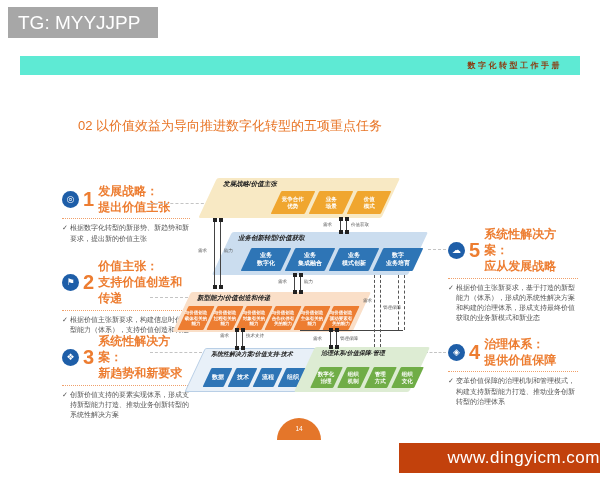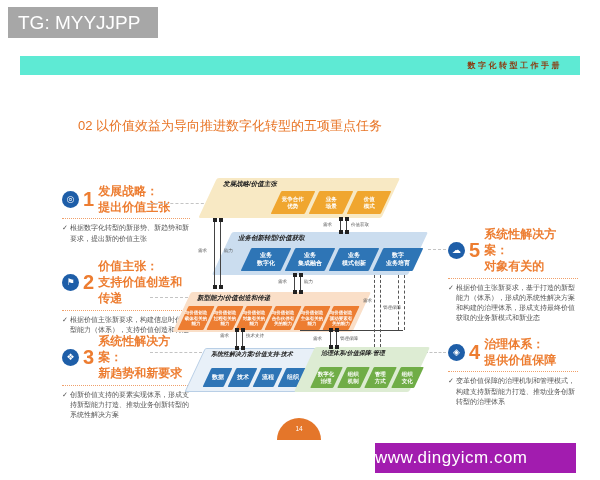--- a/index.html
+++ b/index.html
@@ -130,7 +130,7 @@
       <span class="task-num">5</span>
       <span class="task-title">
         <span>系统性解决方案：</span><br>
-        <span>对象有关的</span>
+        <span>应从发展战略</span>
       </span>
     </div>
     <div class="task-note">

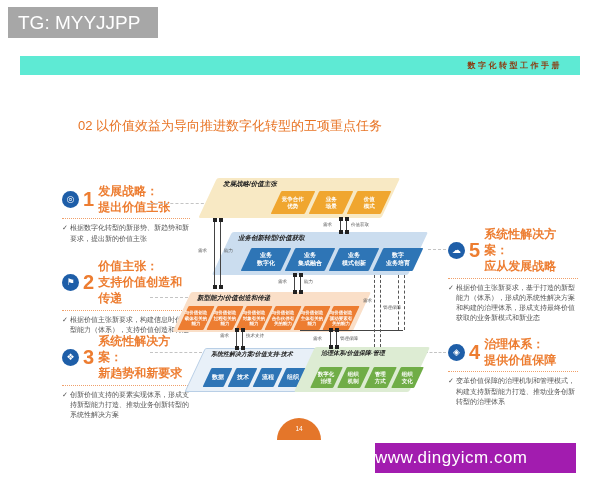--- a/index.html
+++ b/index.html
@@ -9,8 +9,8 @@
   
   .tg-badge{position:absolute;left:8px;top:7px;width:150px;height:31px;background:#a7a7a7;
             color:#fff;font-size:19px;line-height:31px;padding-left:10px;box-sizing:border-box;}
-  .site-bar{position:absolute;left:375px;top:443px;width:201px;height:30px;background:#a21caf;
-            color:#fff;font-size:17px;text-align:left;line-height:30px;letter-spacing:.5px;}
+  .site-bar{position:absolute;left:399px;top:443px;width:201px;height:30px;background:#c2410c;
+            color:#fff;font-size:17px;text-align:right;line-height:30px;letter-spacing:.5px;}
 
   
   .header-bar{position:absolute;left:20px;top:56px;width:560px;height:19px;background:#5eead4;}

